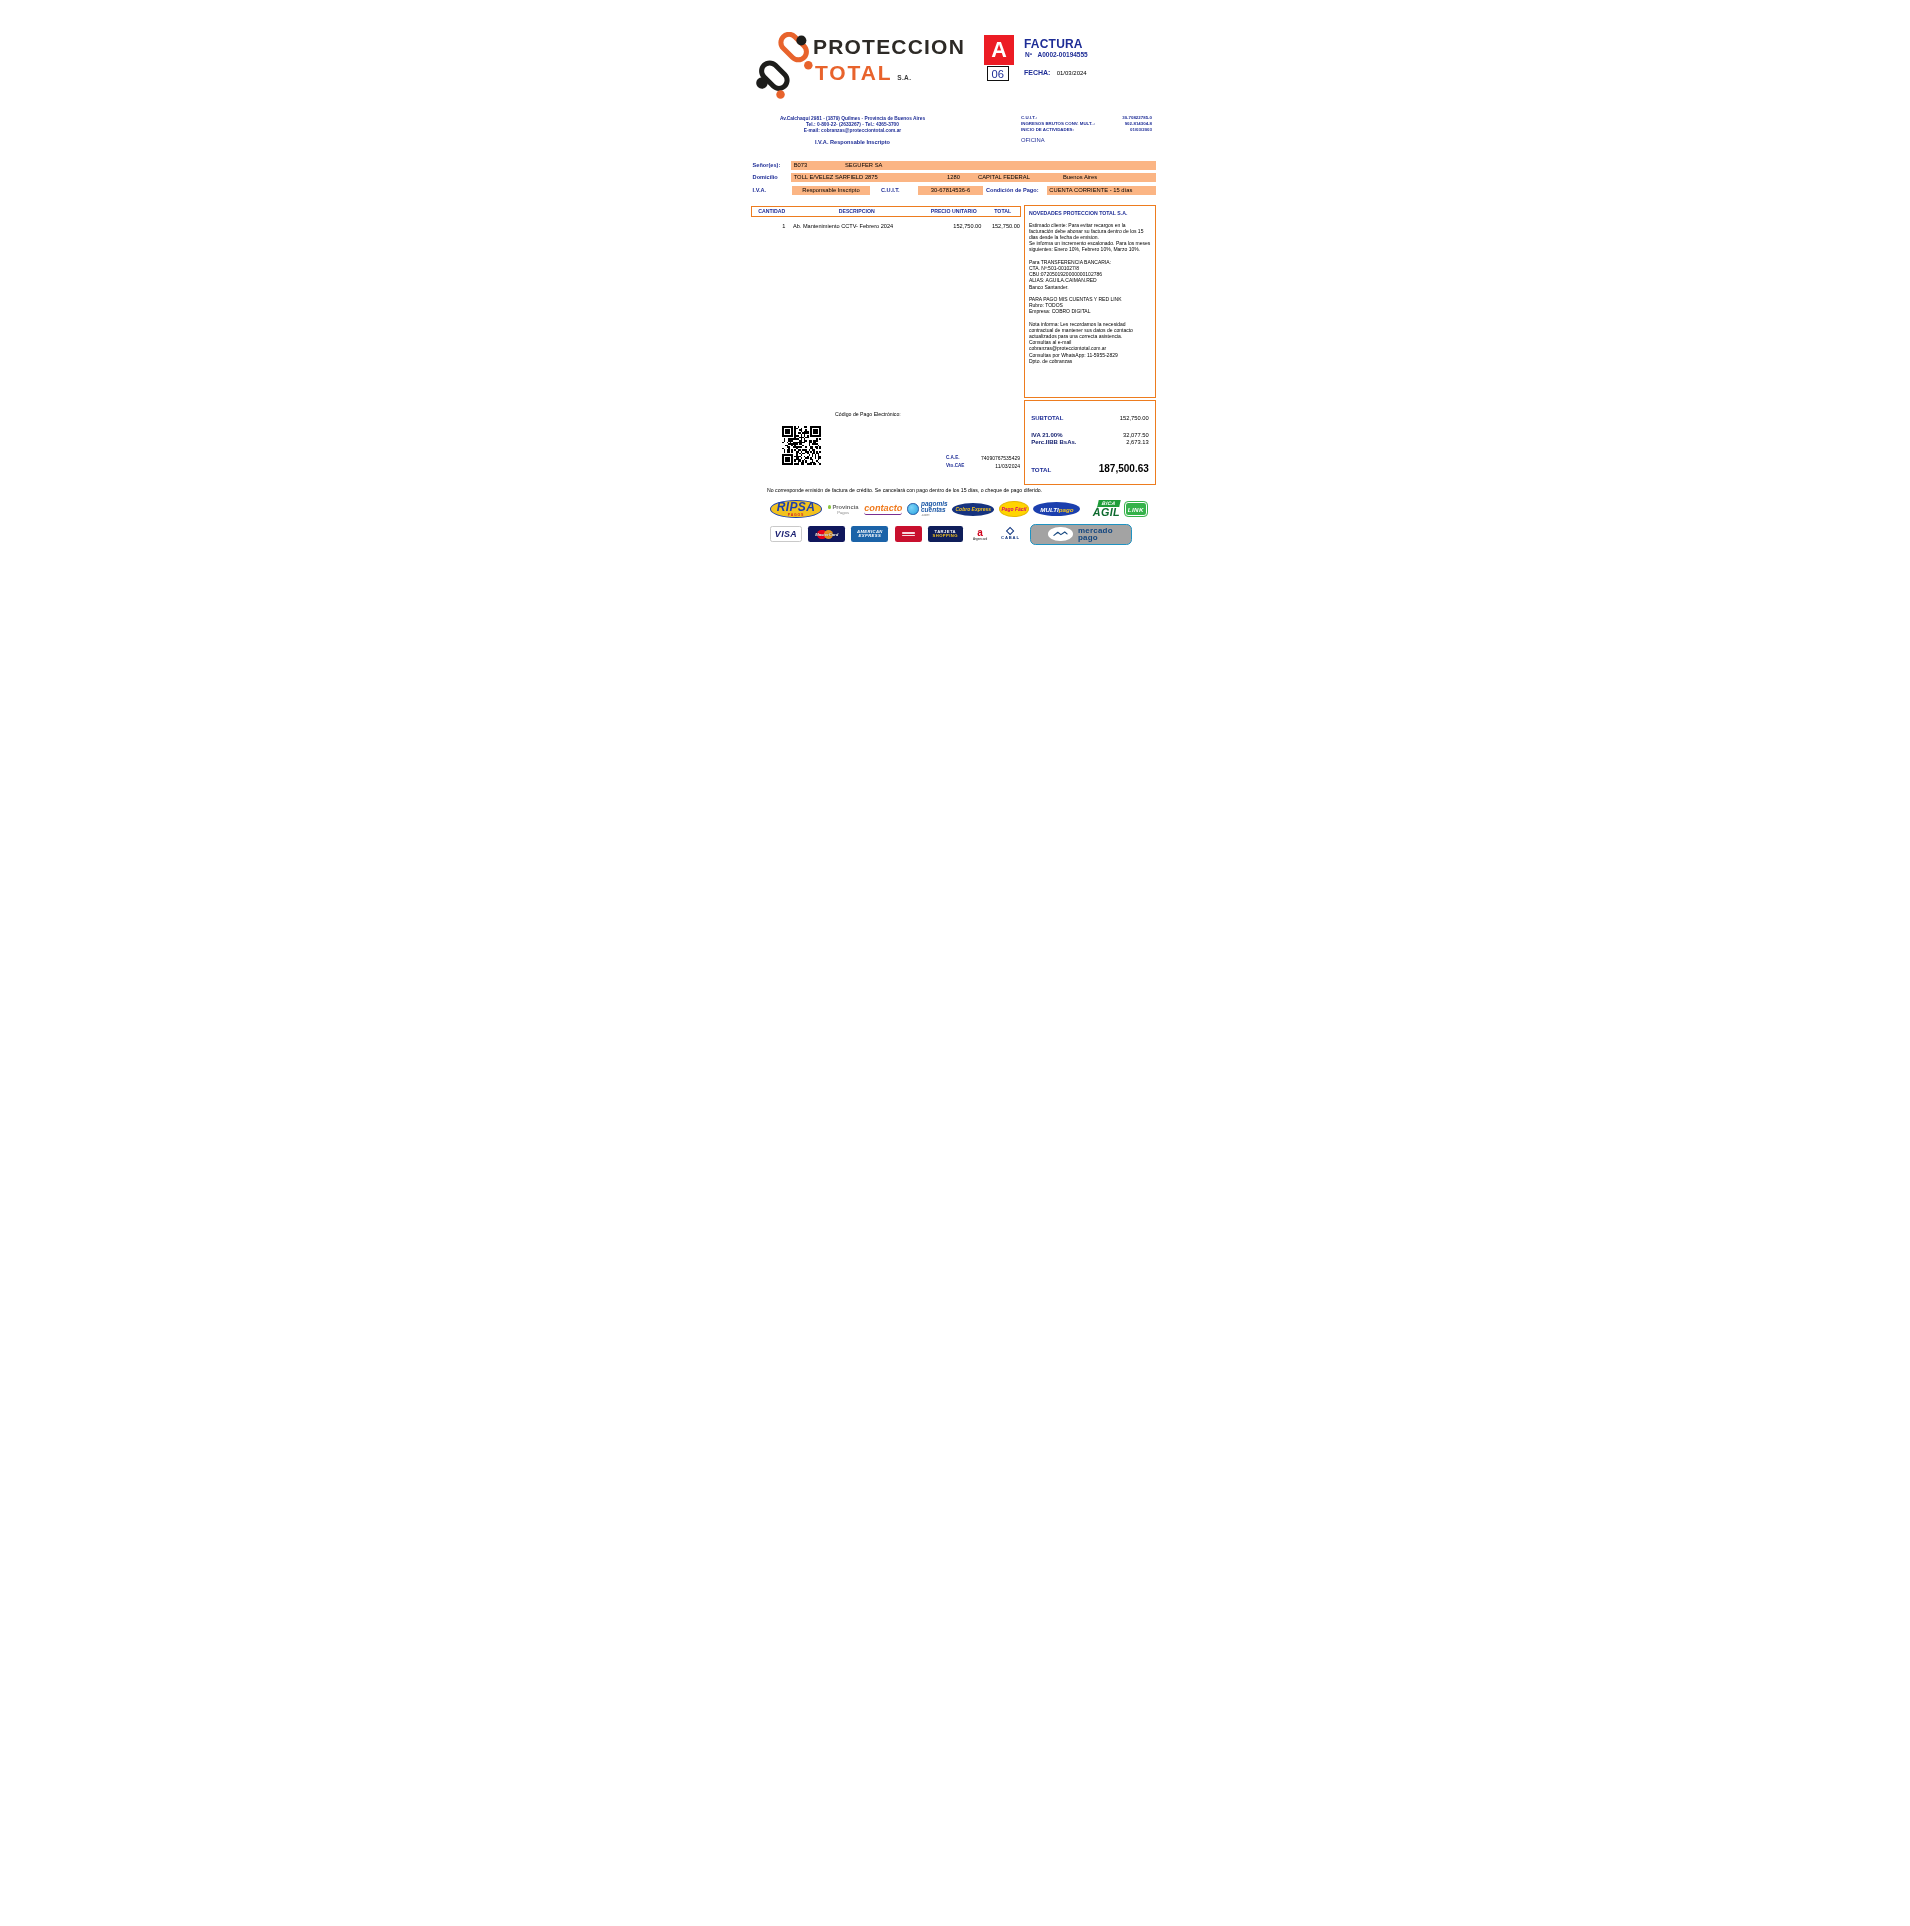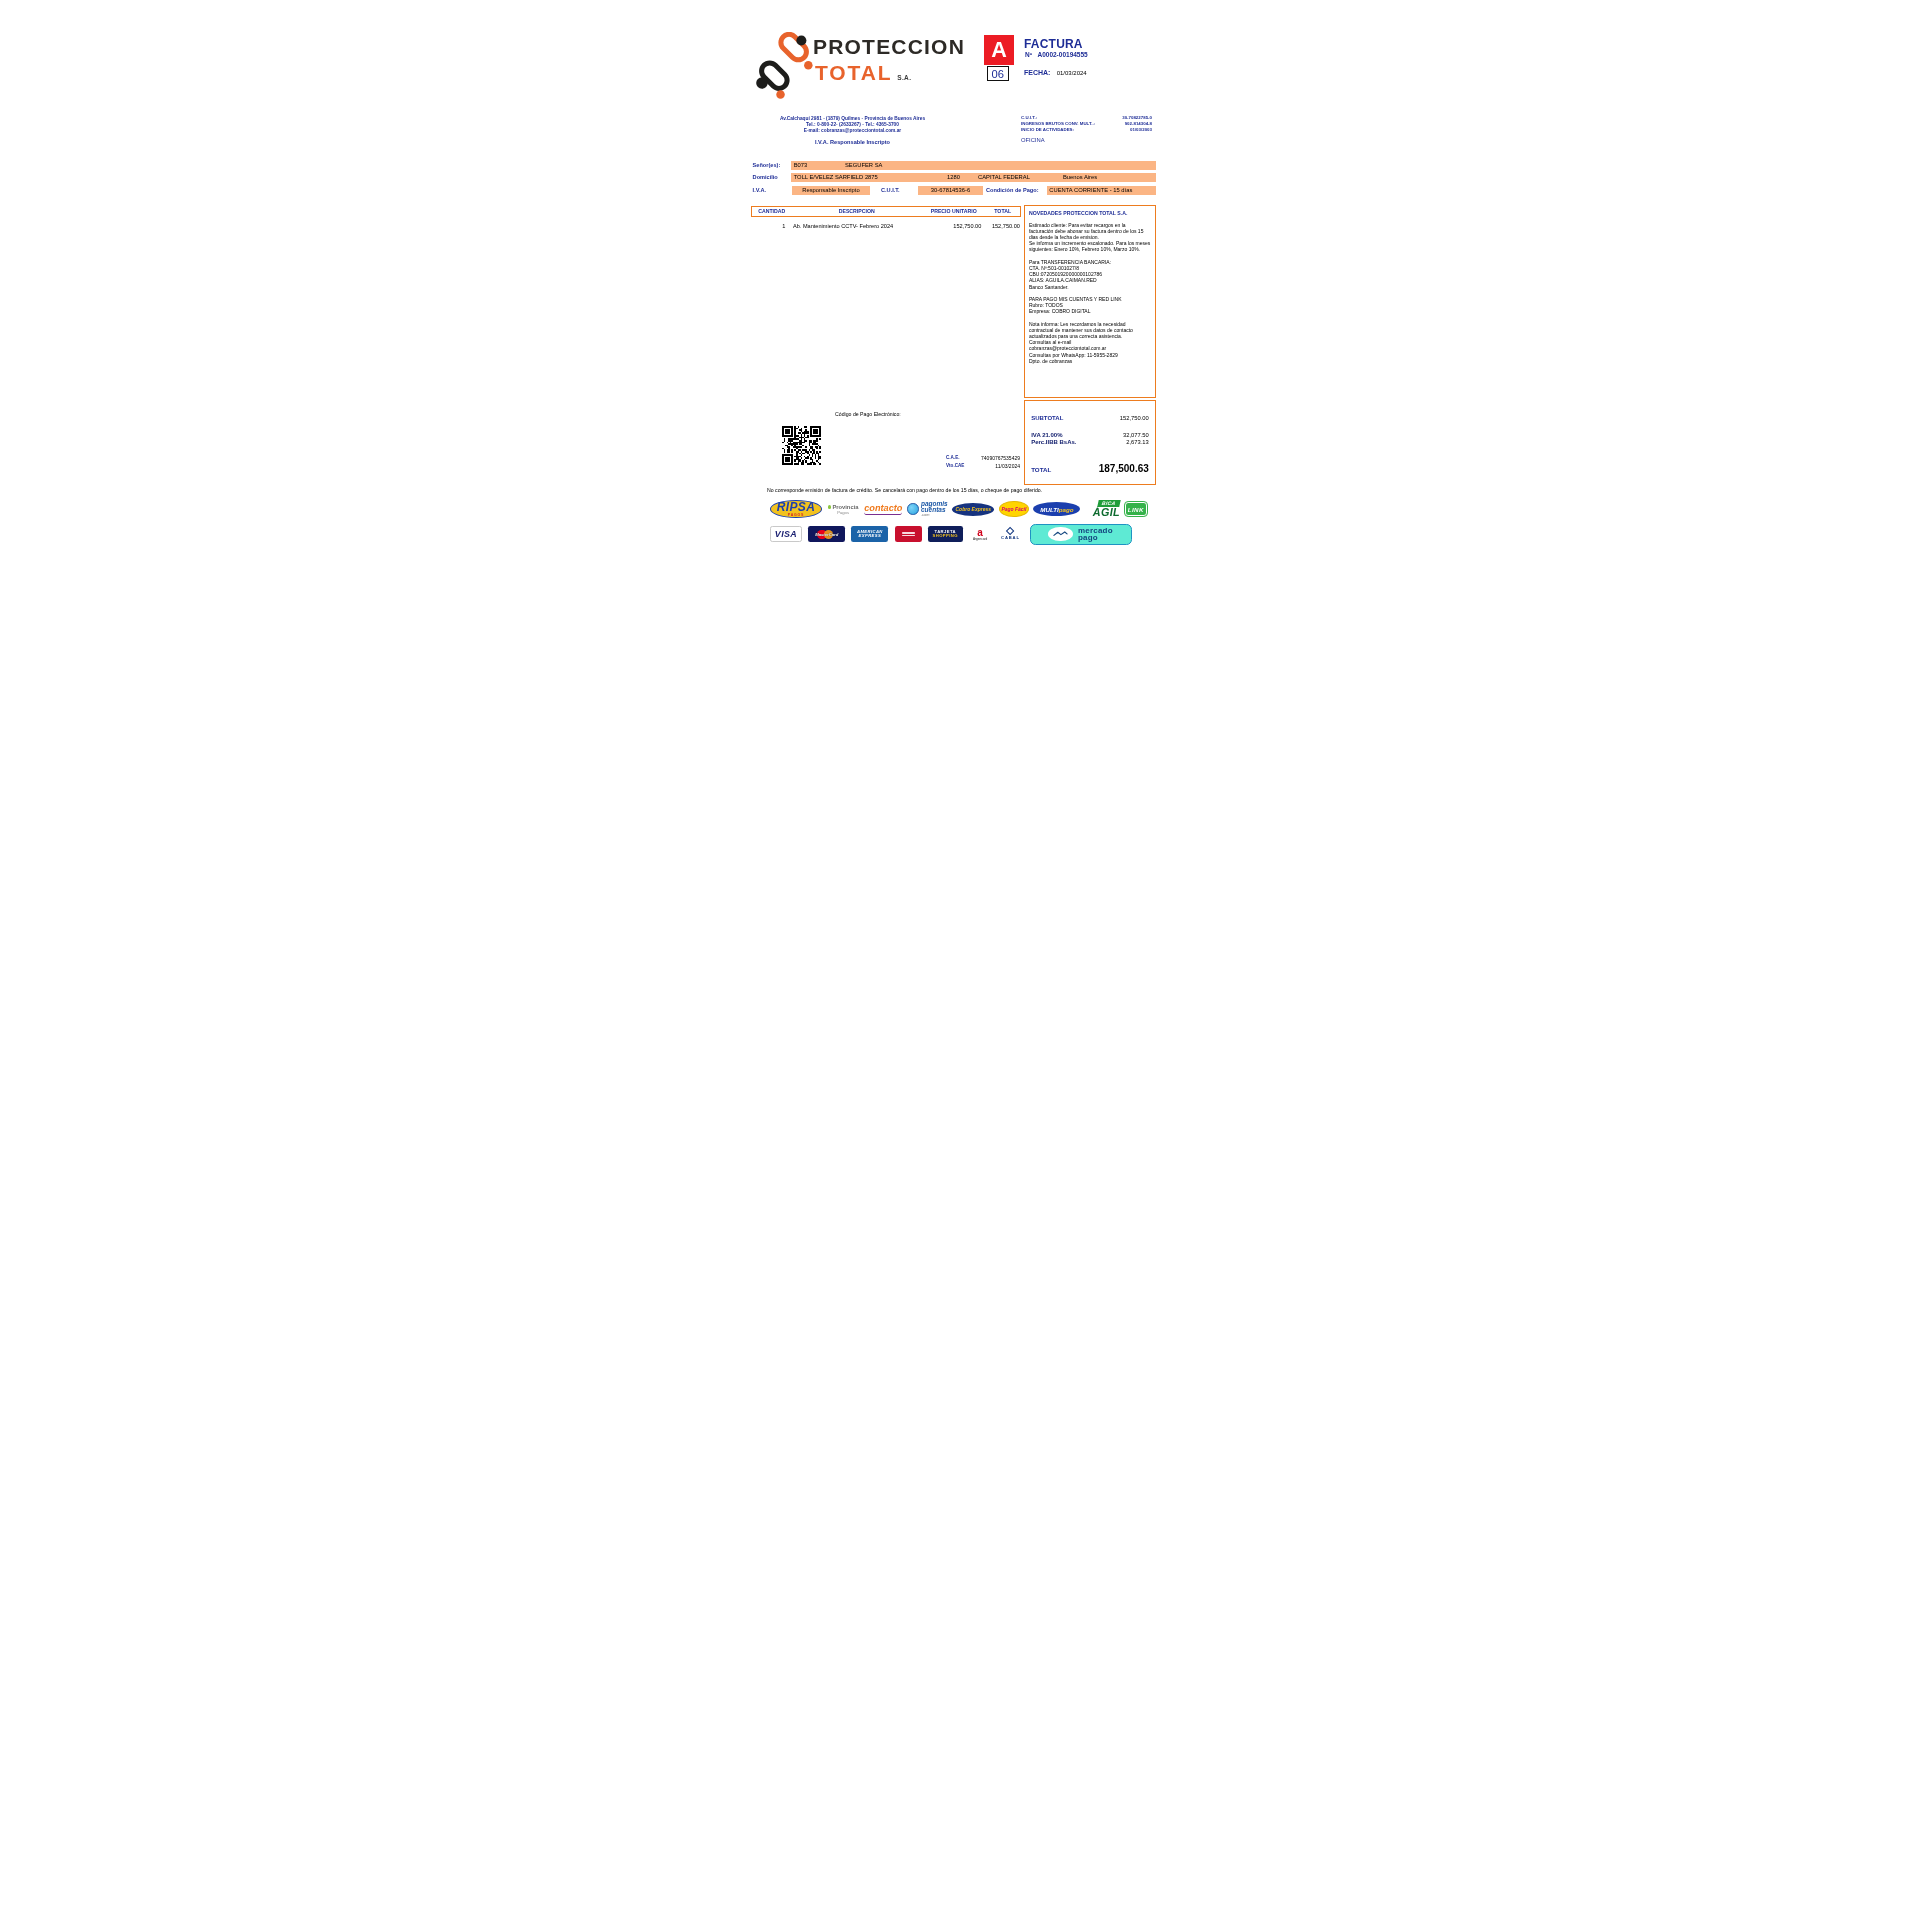--- a/index.html
+++ b/index.html
@@ -169,7 +169,7 @@
   .cabal-diamond{width:6.2px;height:6.2px;border:1.2px solid #10357F;transform:rotate(45deg);}
   .b-cabal .main{color:#10357F;font-weight:bold;font-size:4.2px;letter-spacing:0.8px;}
 
-  .b-mp{width:102px;height:21px;background:#5eead4;border:0.8px solid #1f93c2;border-radius:5.4px;gap:4.6px;}
+  .b-mp{width:102px;height:21px;background:#a3a3a3;border:0.8px solid #1f93c2;border-radius:5.4px;gap:4.6px;}
   .mp-ellipse{width:25px;height:14.6px;background:#fff;border-radius:50%;display:flex;align-items:center;justify-content:center;}
   .b-mp .txt{display:flex;flex-direction:column;line-height:.9;}
   .b-mp .l1,.b-mp .l2{color:#14467F;font-weight:bold;font-size:8px;letter-spacing:0.2px;}

